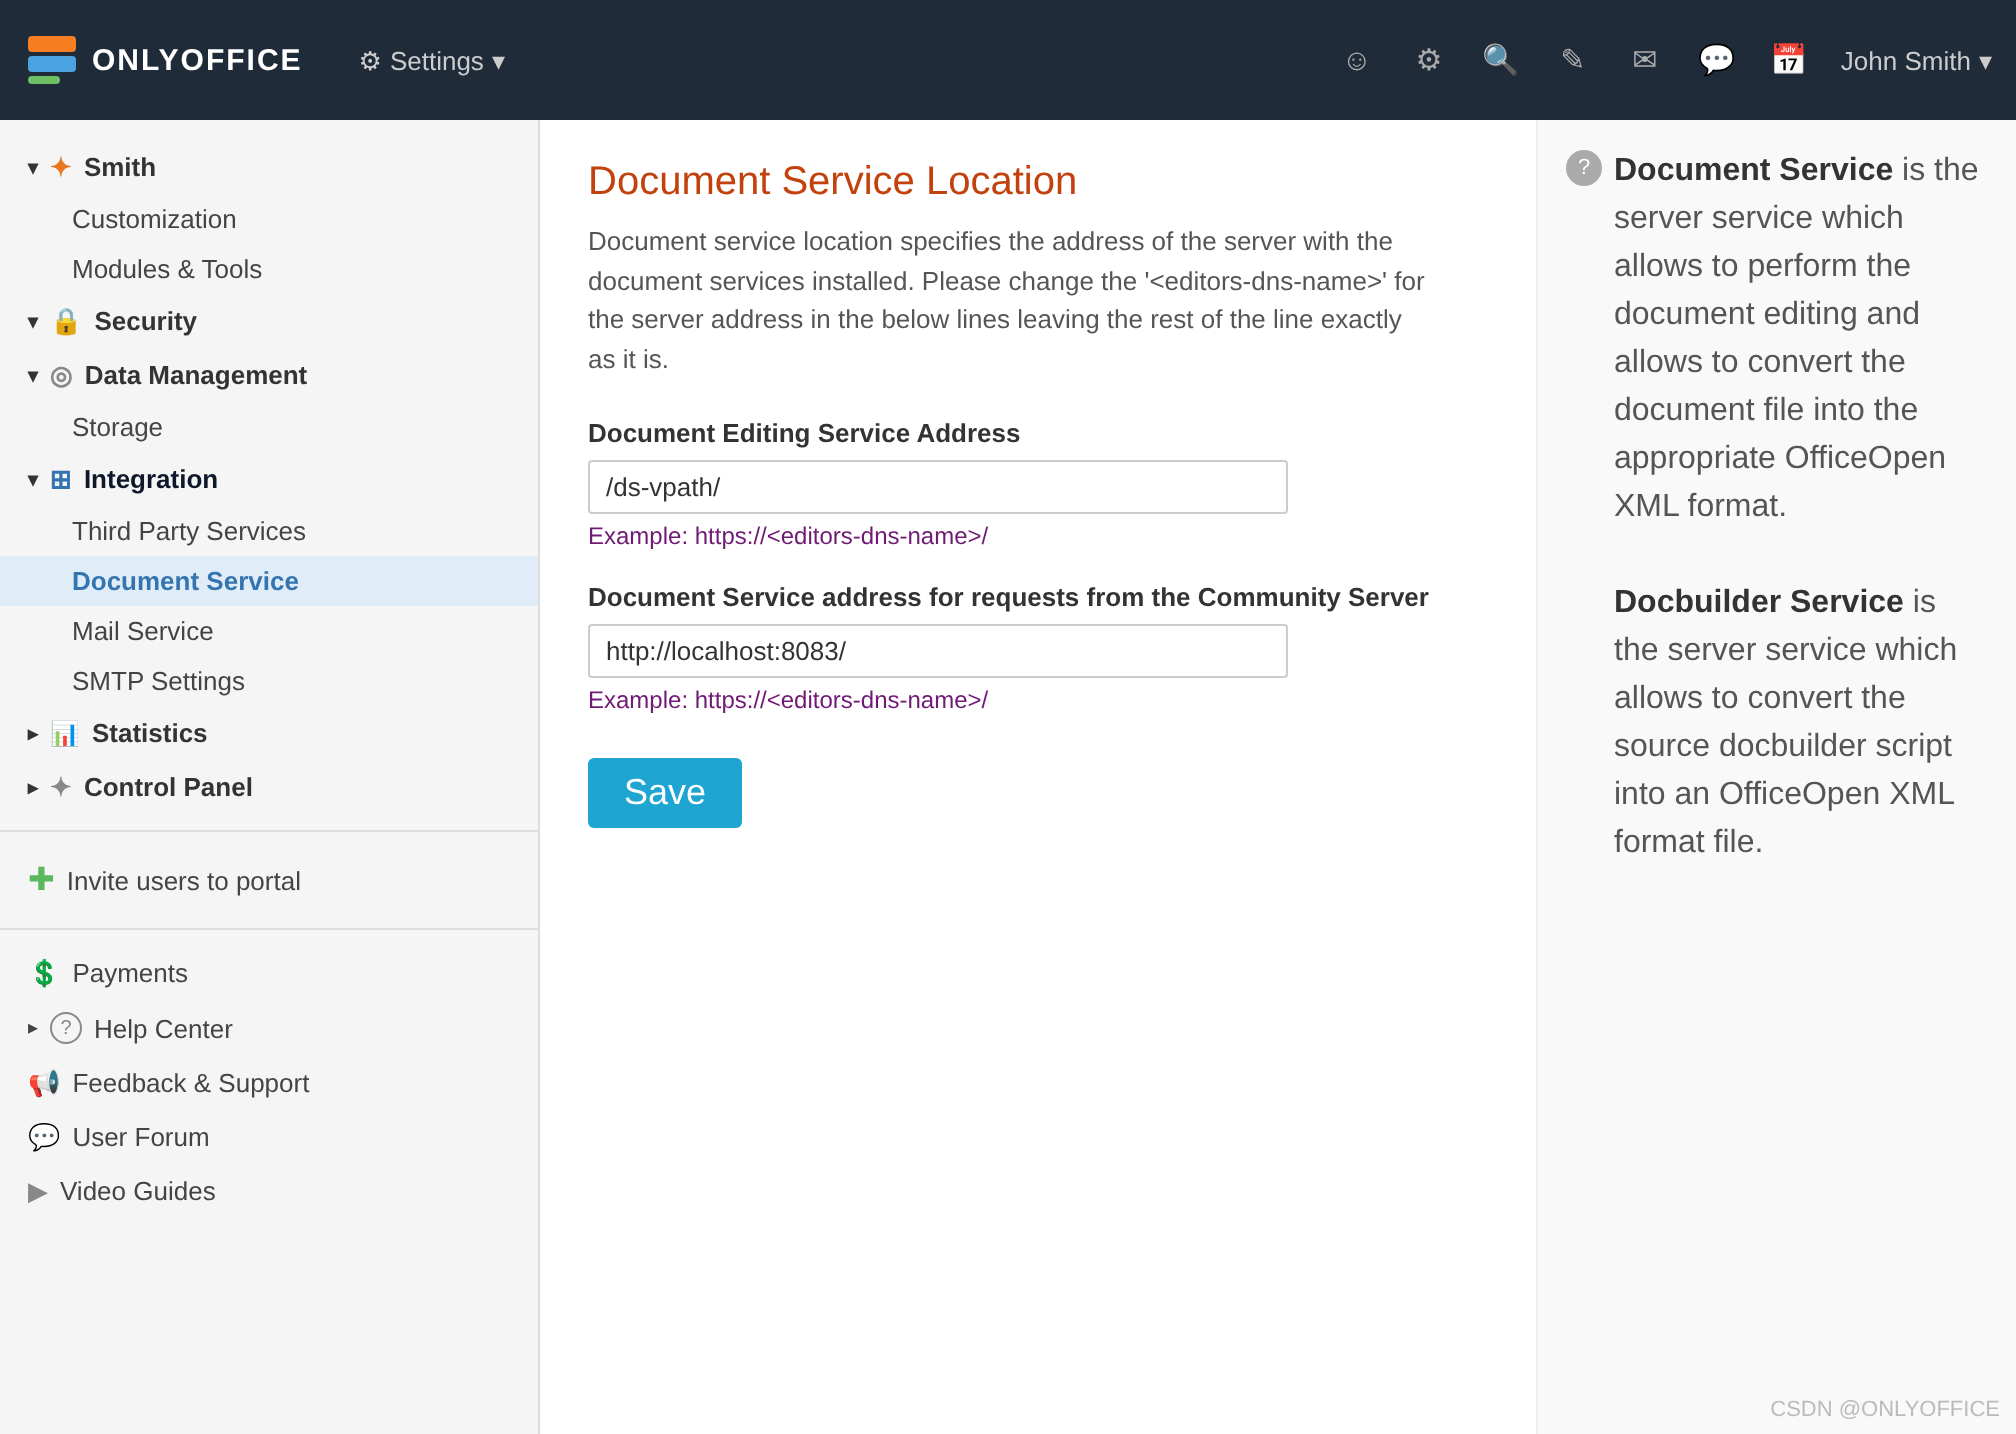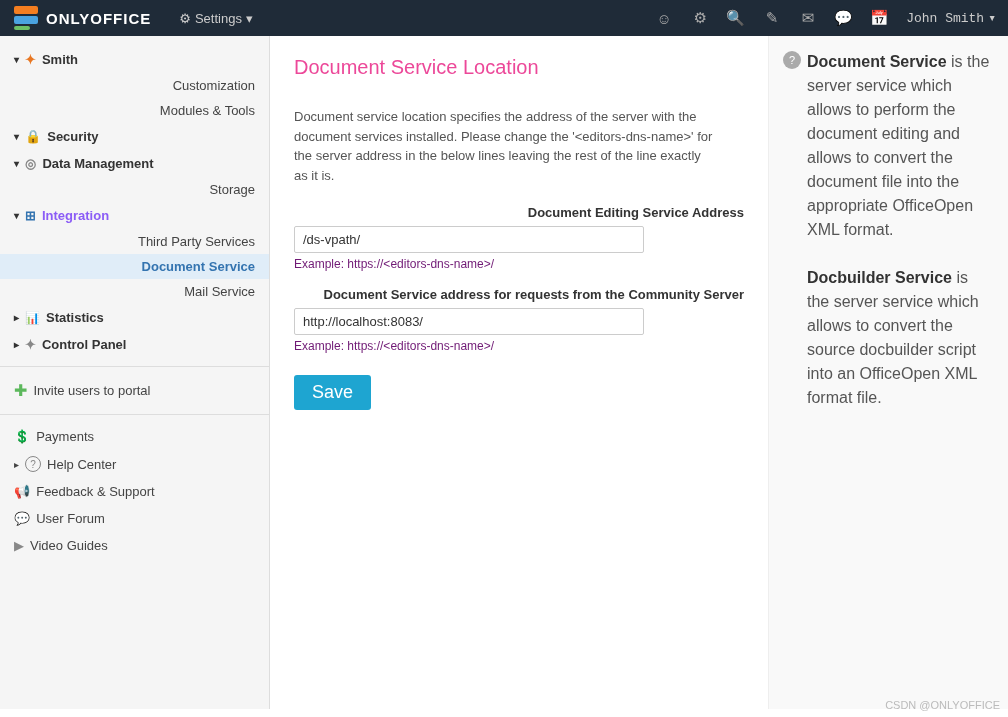--- a/index.html
+++ b/index.html
@@ -8,7 +8,7 @@
     
     #header {
       background: #1f2b38;
-      height: 36px;
+      height: 60px;
       display: flex;
       align-items: center;
       padding: 0 12px;

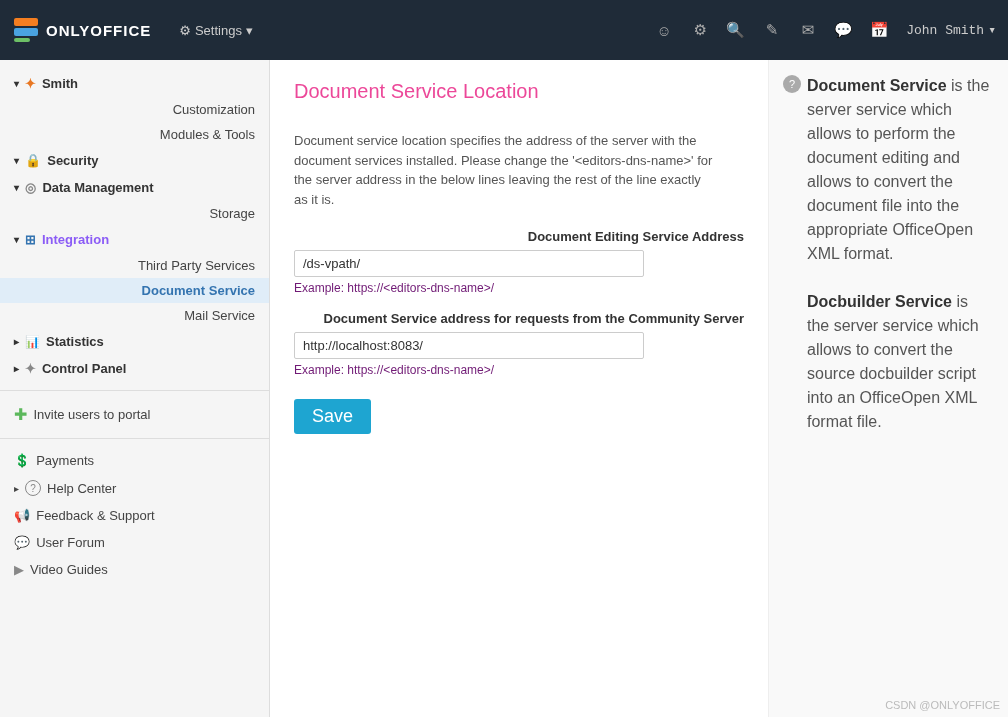--- a/index.html
+++ b/index.html
@@ -65,7 +65,6 @@
       color: #ccc;
       cursor: pointer;
       font-size: 13px;
-      font-family: Liberation Mono, monospace;
     }
 
     

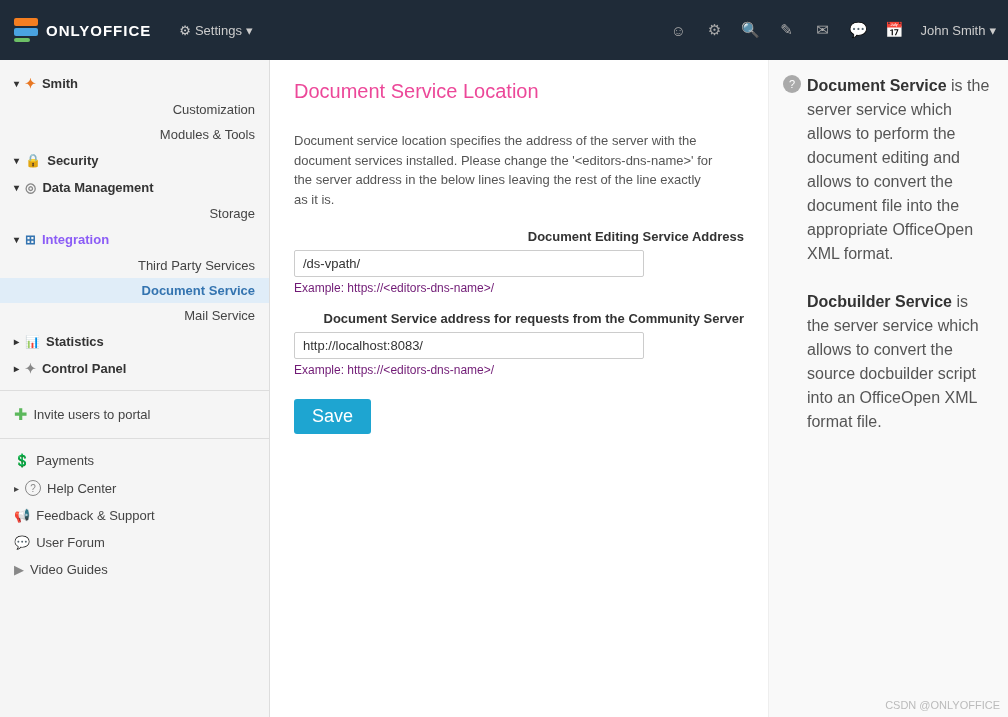--- a/index.html
+++ b/index.html
@@ -139,8 +139,8 @@
     #page-title {
       font-size: 20px;
       font-weight: normal;
-      color: #ec4899;
-      margin-bottom: 28px;
+      color: #c2410c;
+      margin-bottom: 8px;
     }
     #page-description {
       font-size: 13px;

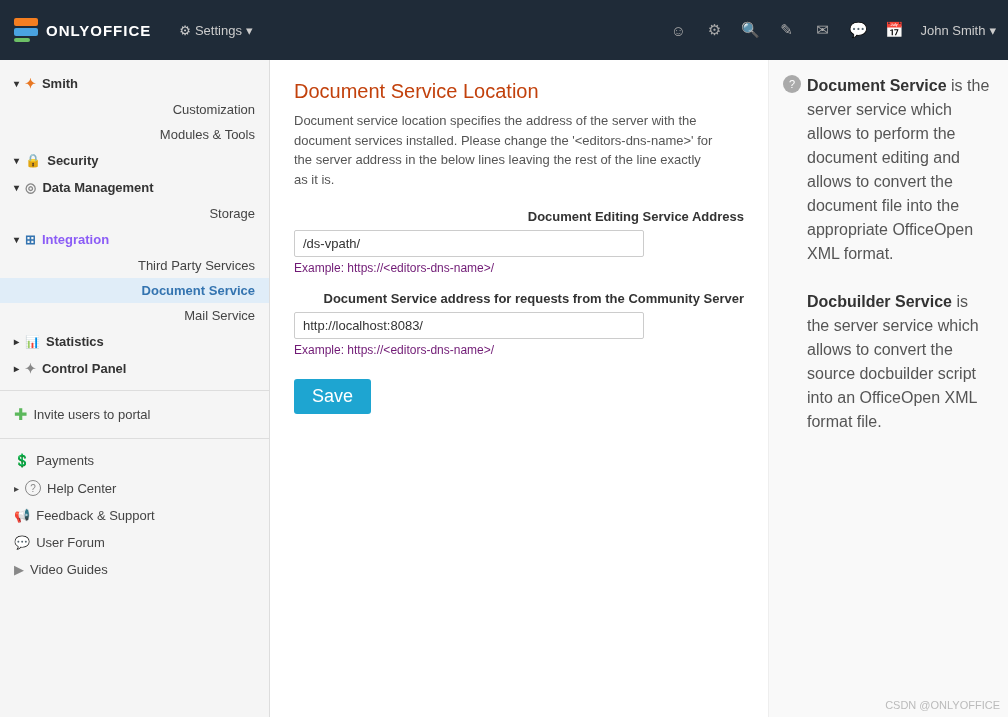--- a/index.html
+++ b/index.html
@@ -97,7 +97,6 @@
       font-size: 13px;
       color: #444;
       cursor: pointer;
-      text-align: right;
     }
     .sidebar-item.active {
       background: #e0edf8;

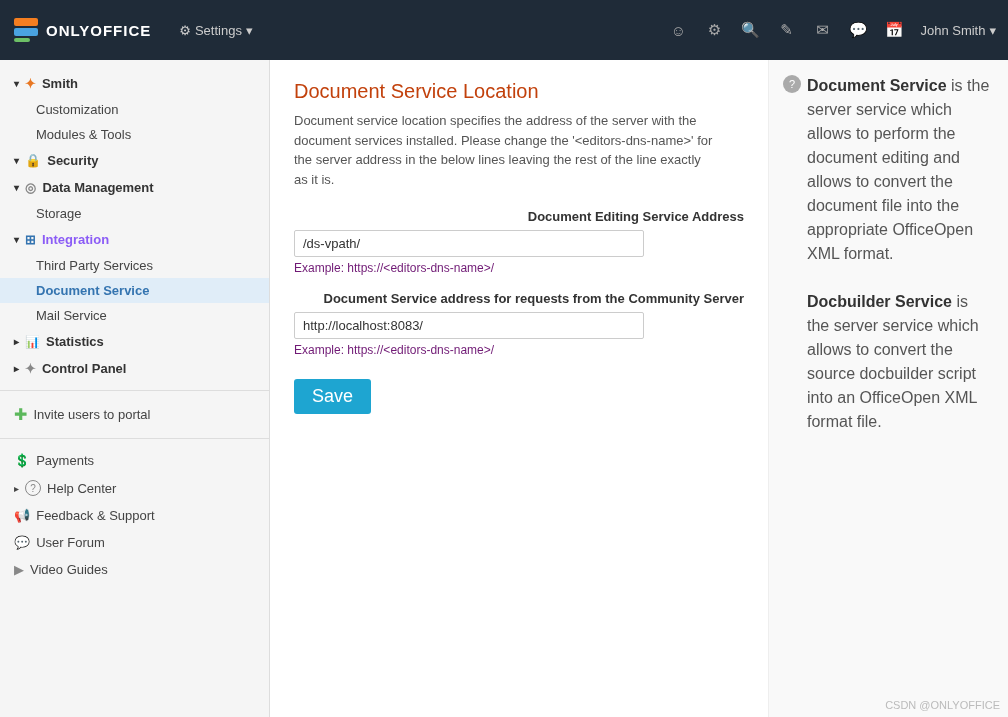--- a/index.html
+++ b/index.html
@@ -153,7 +153,6 @@
       font-weight: bold;
       color: #333;
       margin-bottom: 6px;
-      text-align: right;
     }
     .form-input {
       width: 350px;

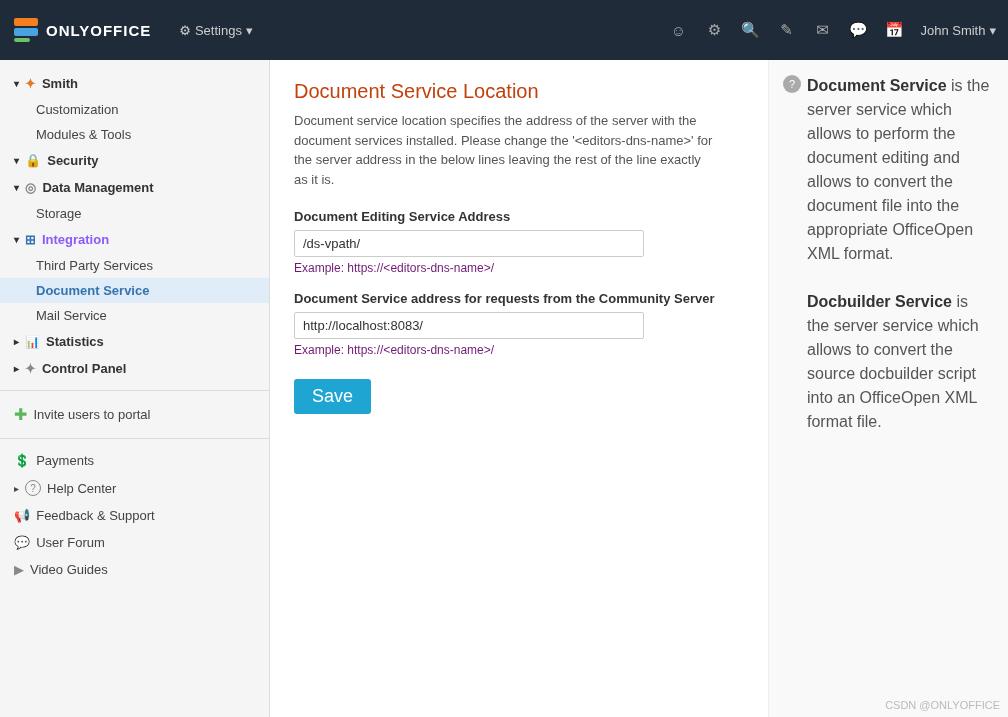--- a/index.html
+++ b/index.html
@@ -286,7 +286,7 @@
     <div class="sidebar-section-header">
       <span style="font-size:10px;">▾</span>
       <span style="color:#3474b0;">⊞</span>
-      <span style="color:#8b5cf6;text-align:right;">Integration</span>
+      <span style="color:#0f172a;text-align:right;">Integration</span>
     </div>
     <div class="sidebar-item">Third Party Services</div>
     <div class="sidebar-item active">Document Service</div>

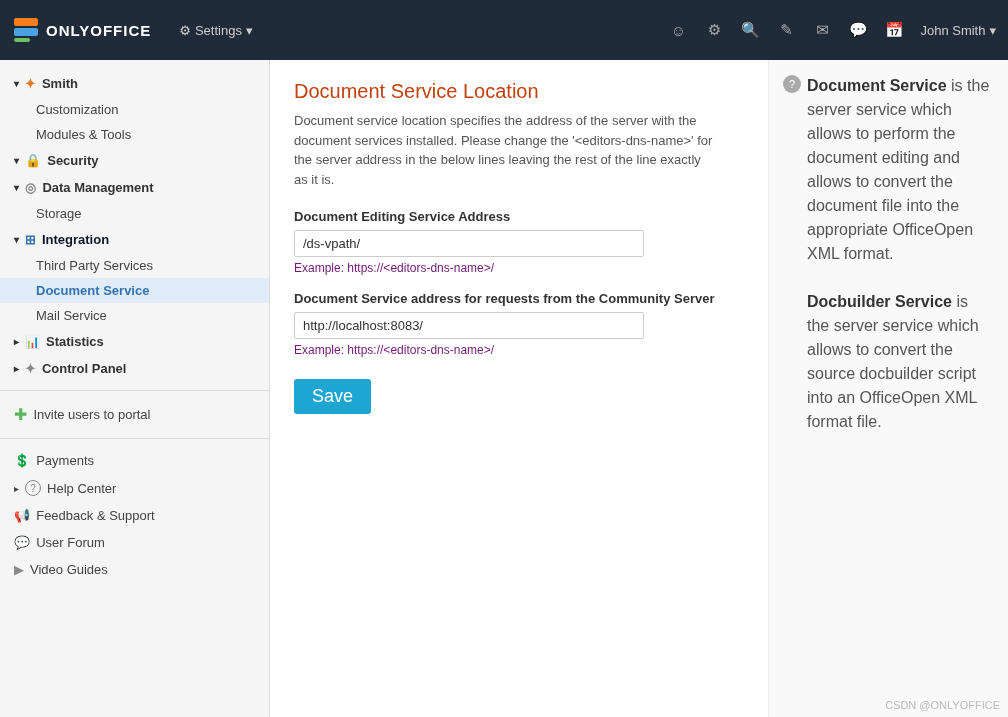--- a/index.html
+++ b/index.html
@@ -291,6 +291,7 @@
     <div class="sidebar-item">Third Party Services</div>
     <div class="sidebar-item active">Document Service</div>
     <div class="sidebar-item">Mail Service</div>
+    <div class="sidebar-item">SMTP Settings</div>
 
     <div class="sidebar-section-header">
       <span style="font-size:10px;">▸</span>

